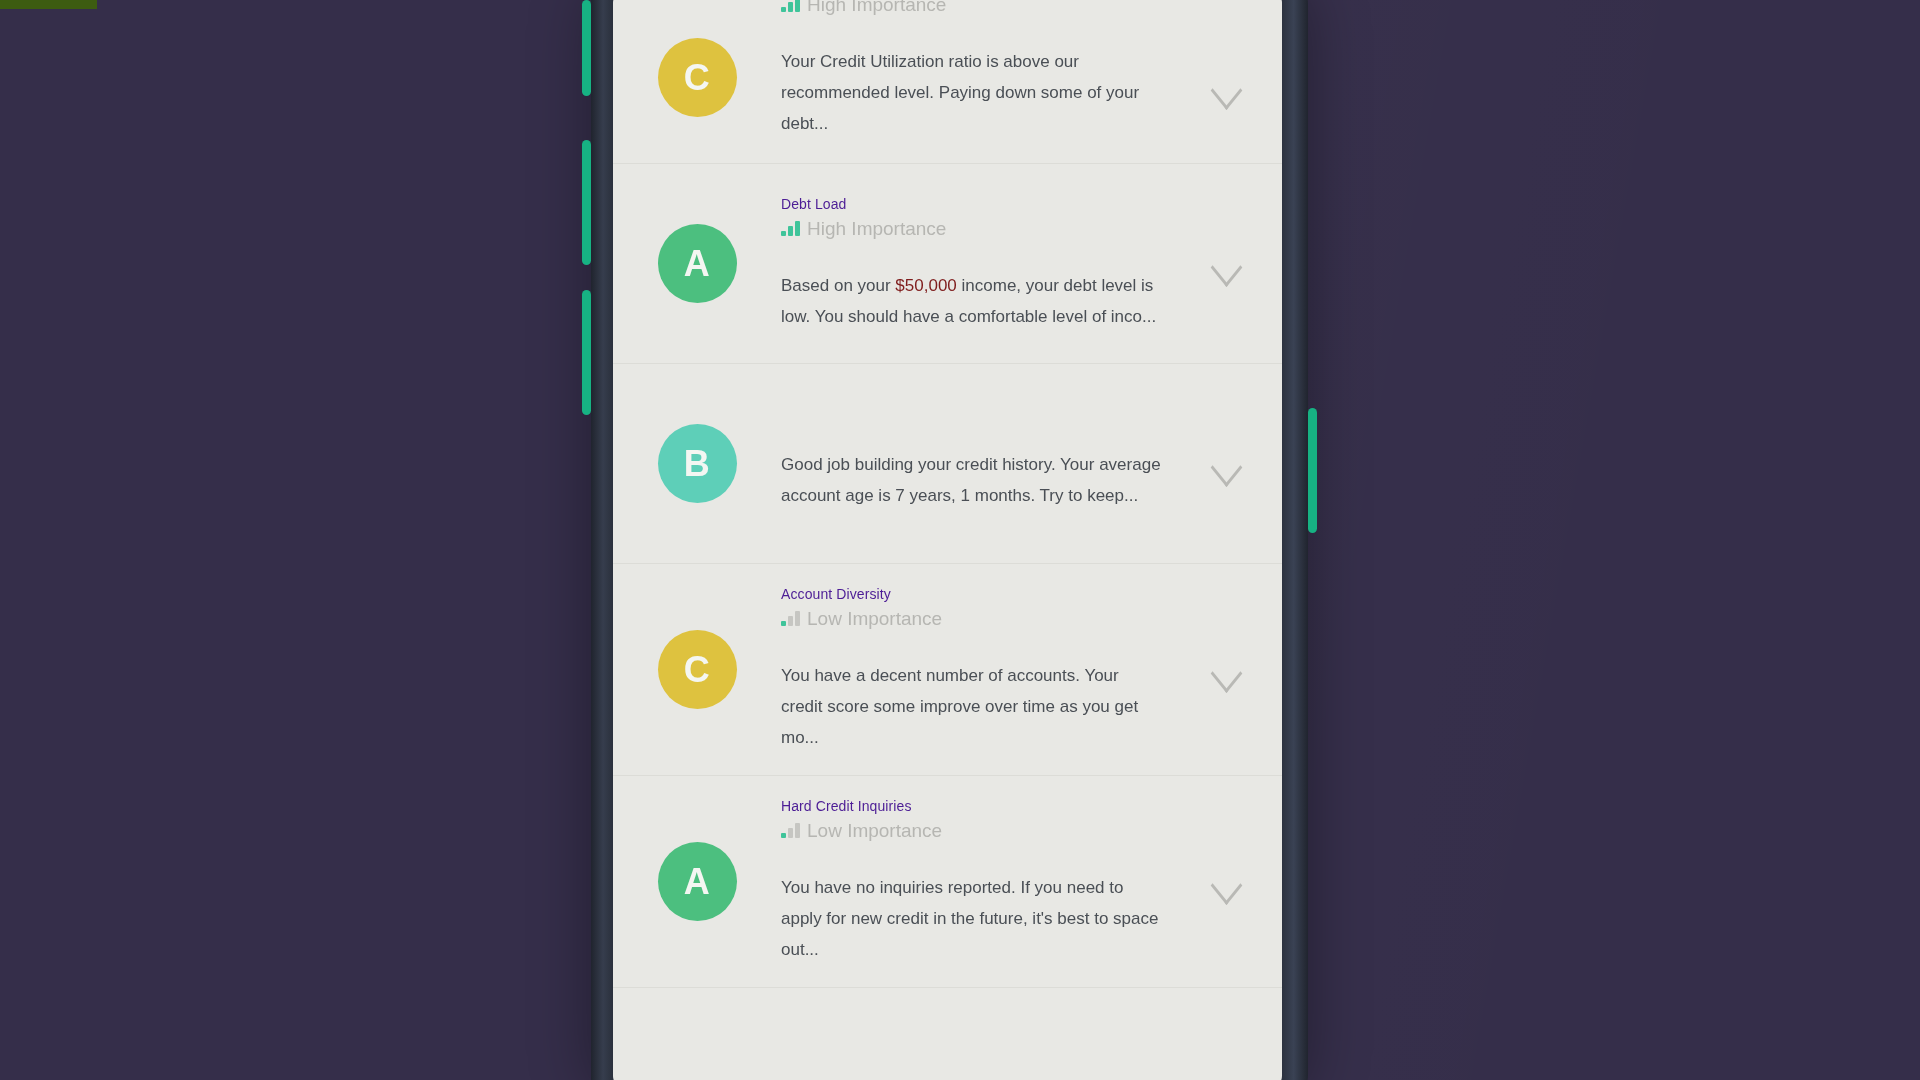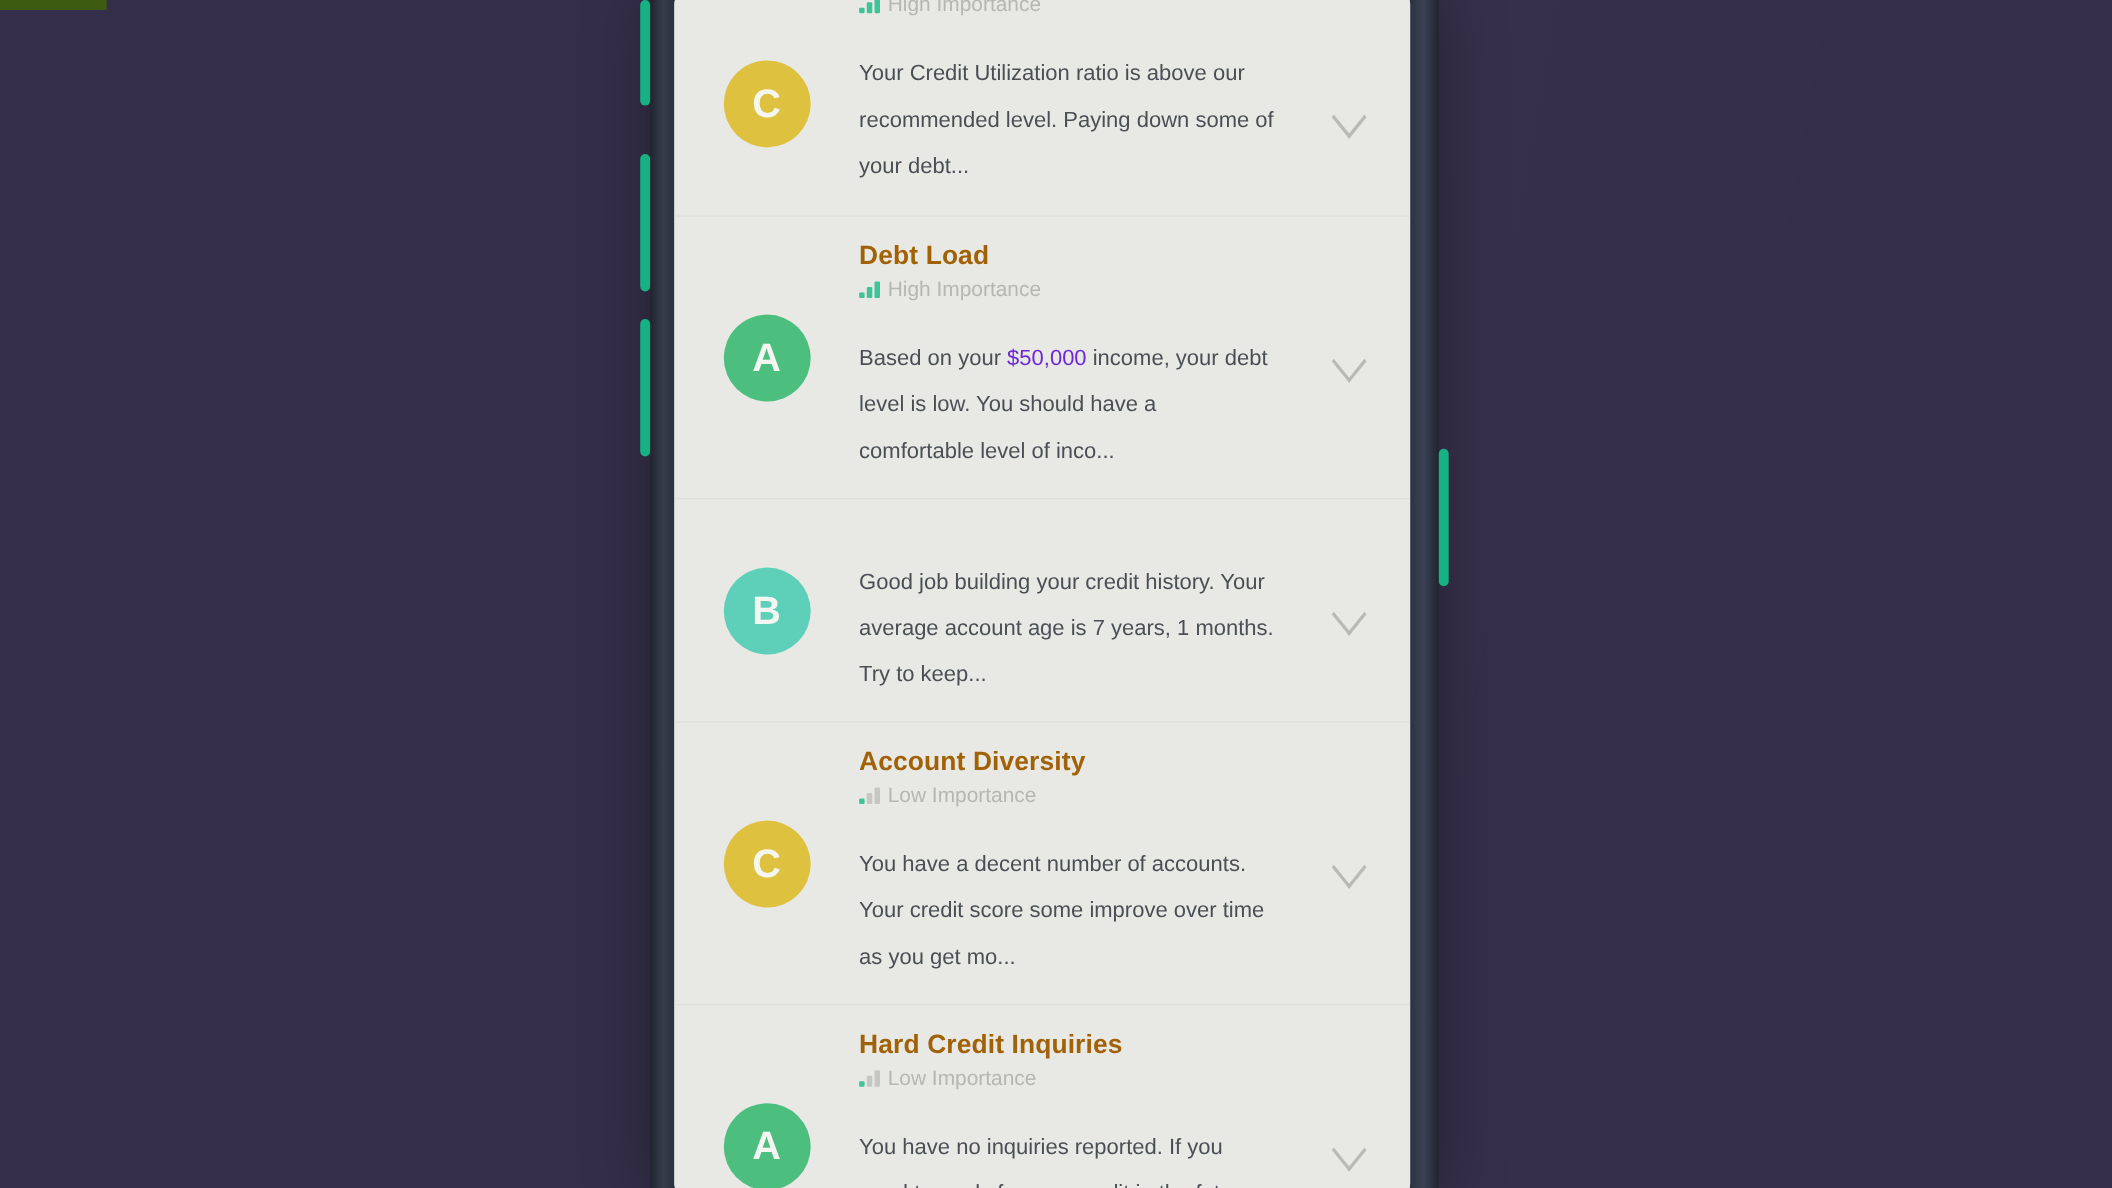--- a/index.html
+++ b/index.html
@@ -141,8 +141,8 @@
   }
 
   .factor-desc{
-    font-size:20px;
-    line-height:42px;
+    font-size:17px;
+    line-height:31px;
     color:#4a4f55;
     max-width:380px;
     margin-top:32px;

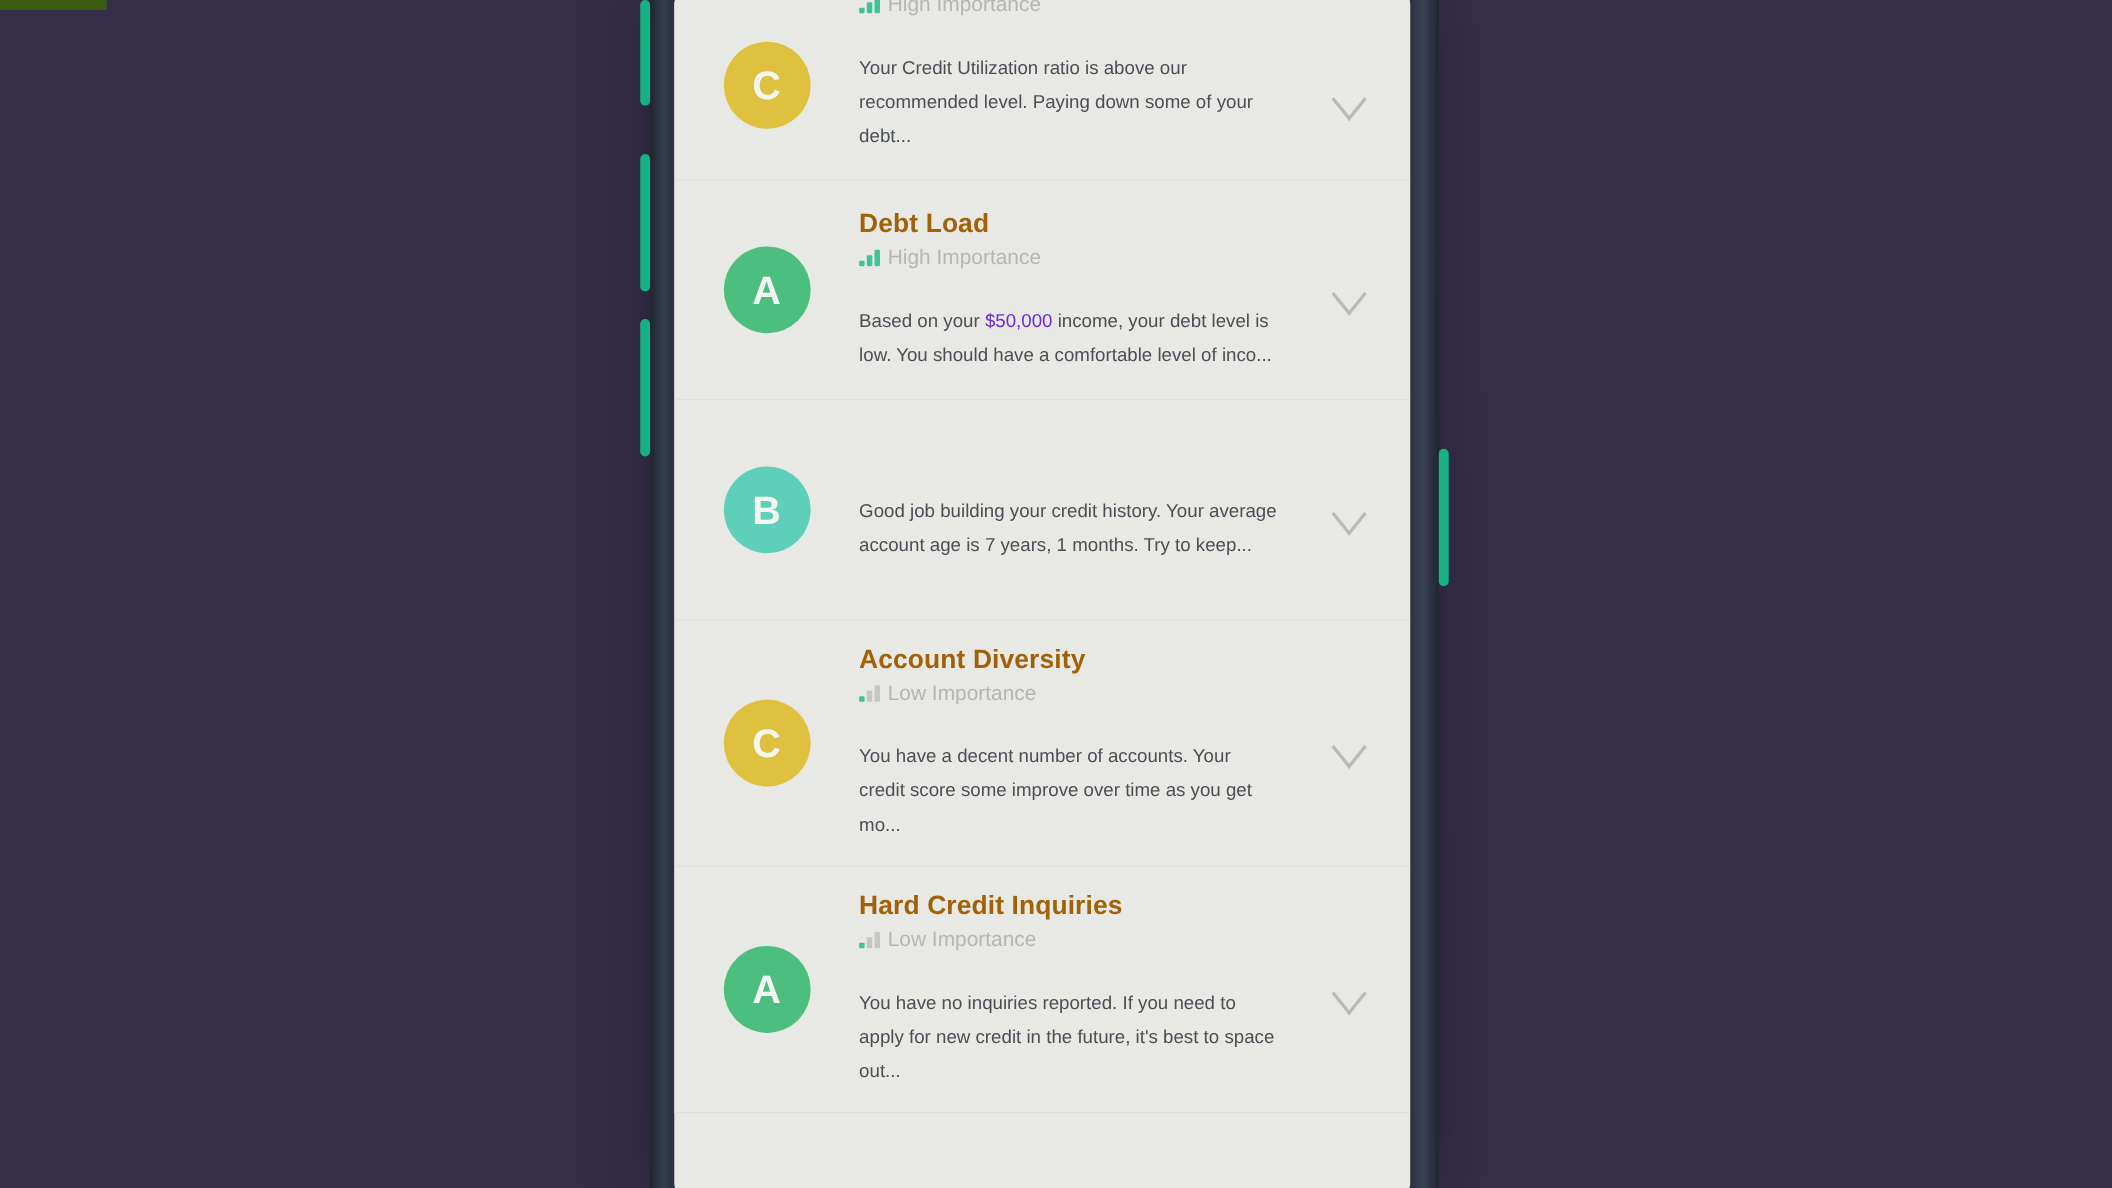--- a/index.html
+++ b/index.html
@@ -107,9 +107,9 @@
   .body-cell{ flex:1 1 auto; padding:22px 0; min-width:0; }
 
   .factor-title{
-    font-size:24px;
-    font-weight:bold;
-    color:#a16207;
+    font-size:14px;
+    font-weight:normal;
+    color:#4c1d95;
     letter-spacing:0.1px;
     margin-bottom:4px;
   }

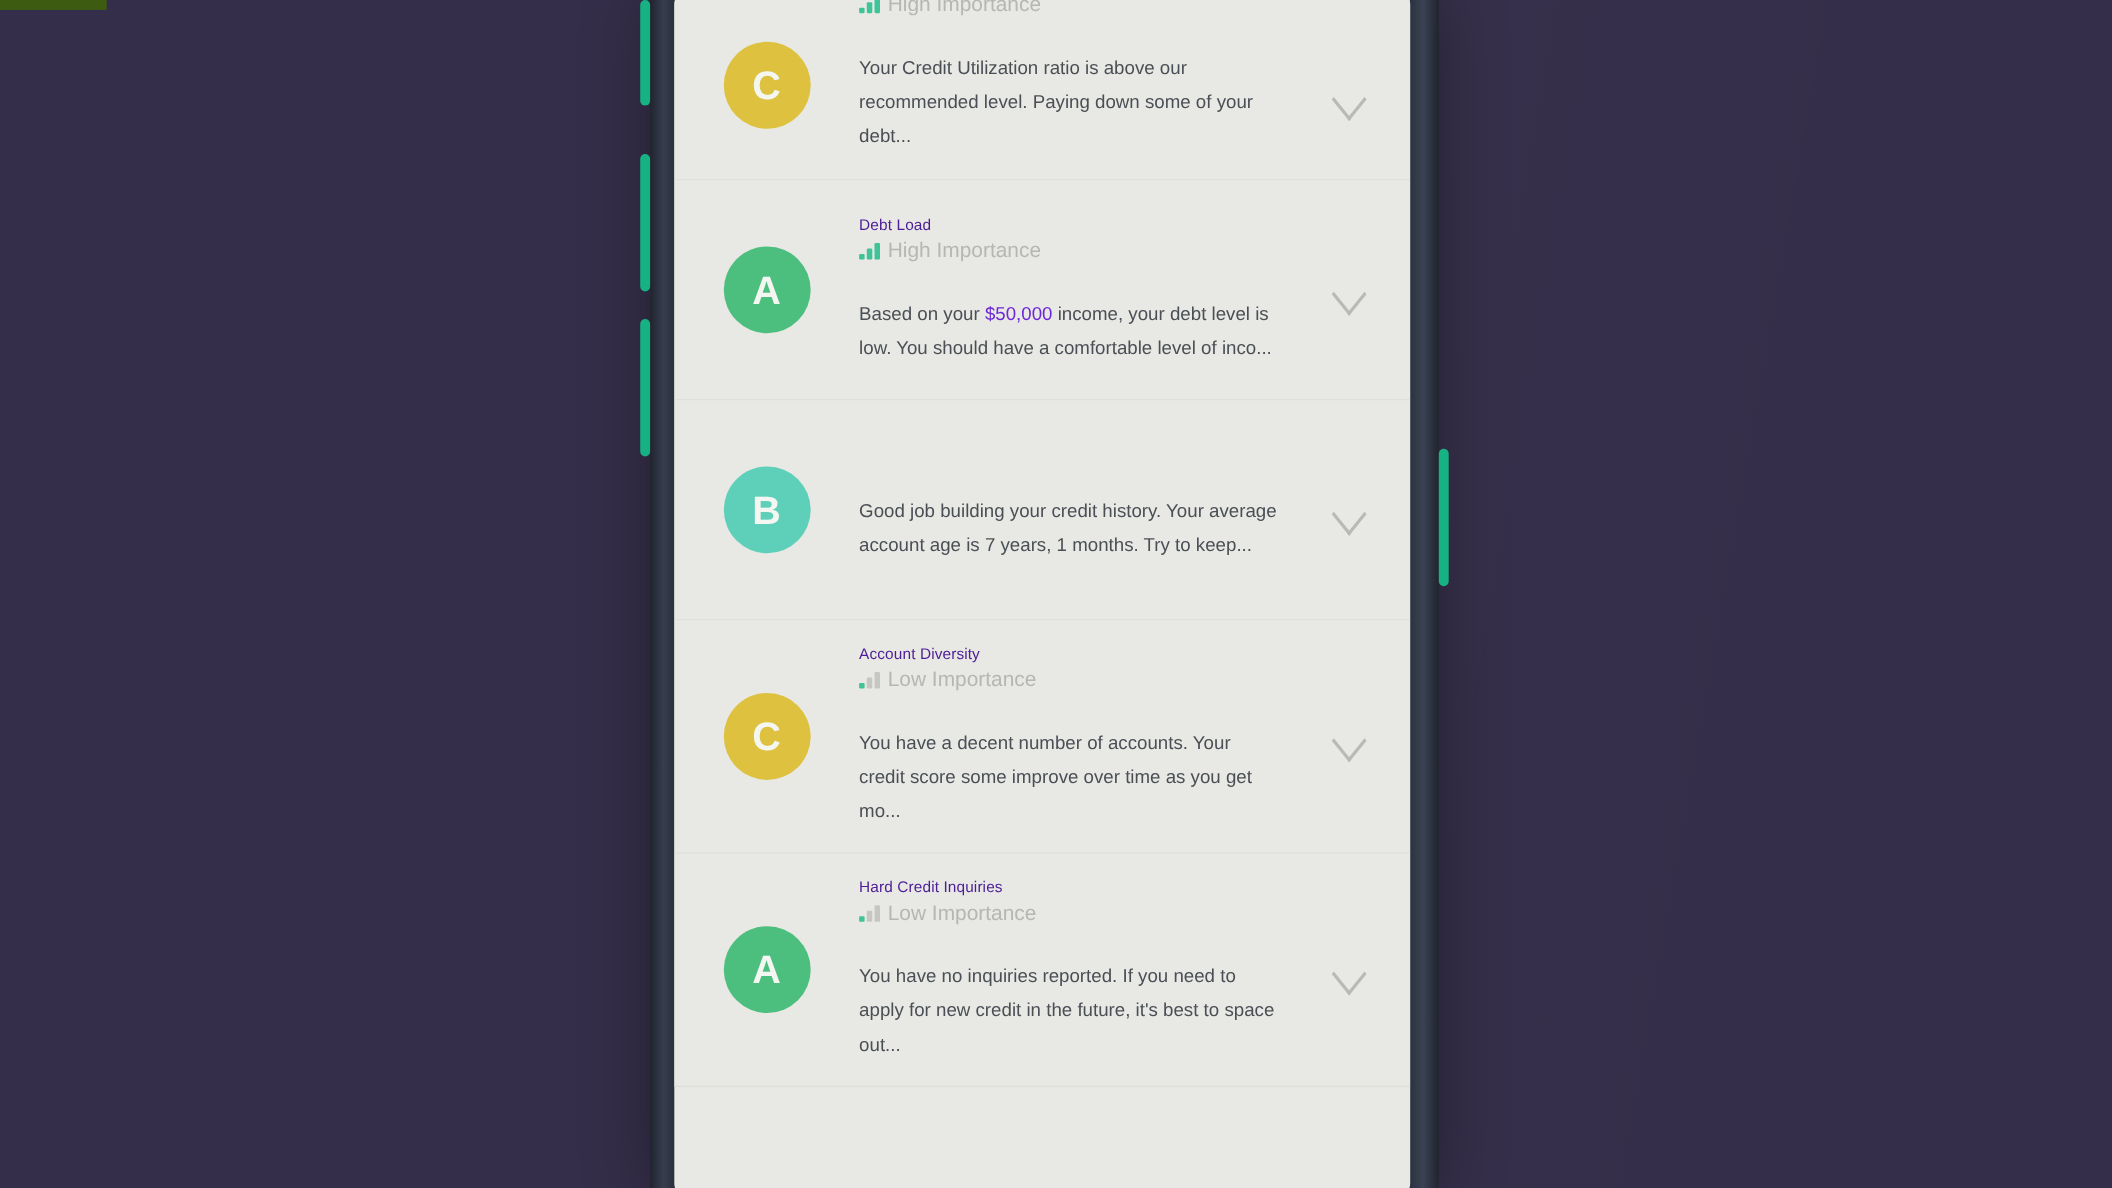--- a/index.html
+++ b/index.html
@@ -147,7 +147,7 @@
     max-width:380px;
     margin-top:32px;
   }
-  .factor-desc .hl{ color:#6d28d9; }
+  .factor-desc .hl{ color:#7f1d1d; }
 
   .chev-cell{
     flex:0 0 60px;

